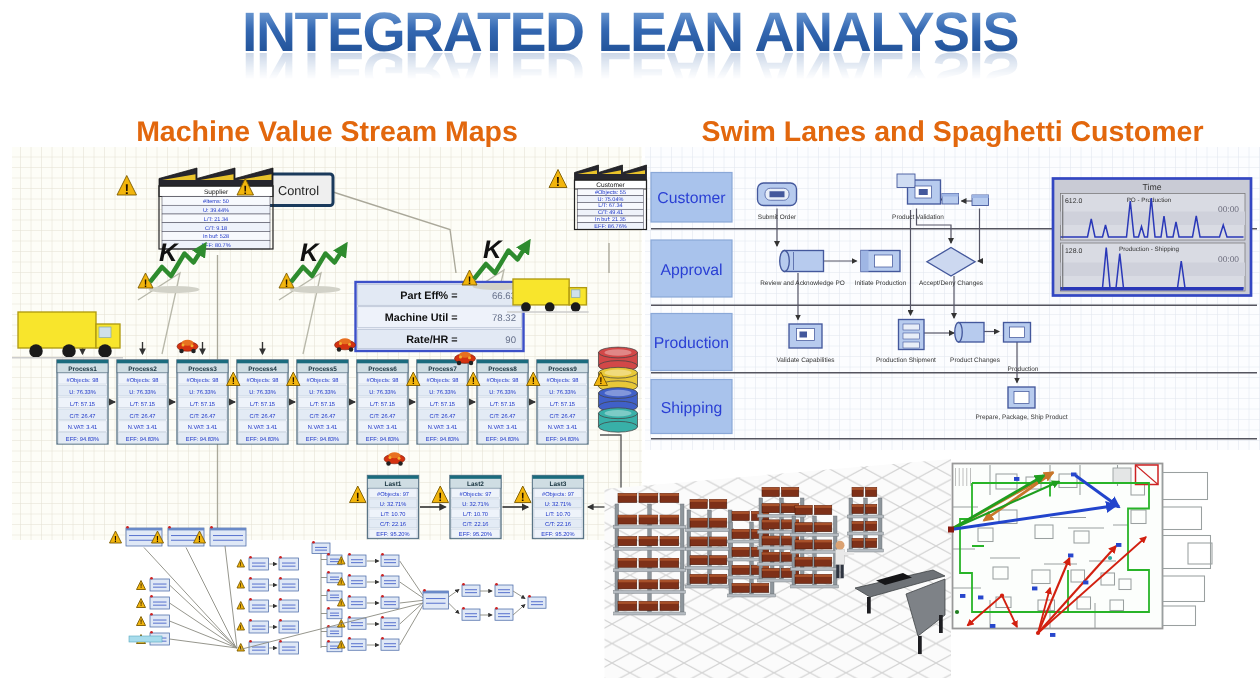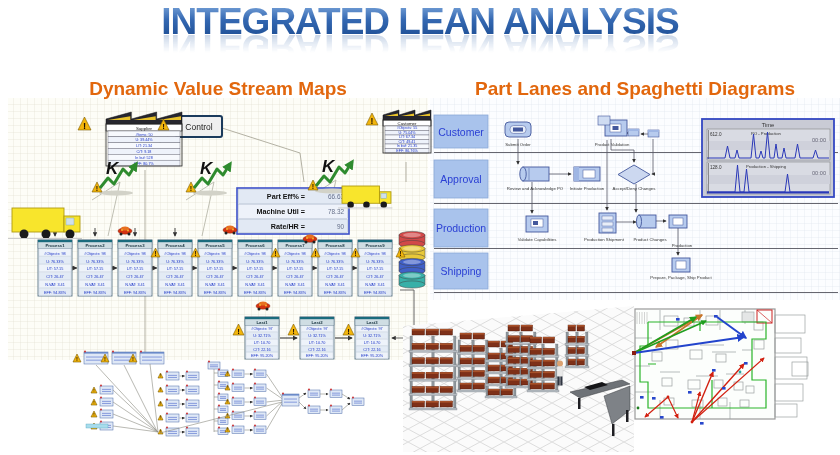--- a/index.html
+++ b/index.html
@@ -29,7 +29,7 @@
     <div class="title">INTEGRATED LEAN ANALYSIS</div>
     <div class="title reflect">INTEGRATED LEAN ANALYSIS</div>
   </div>
-  <div class="heading left">Dynamic Value Stream Maps</div>
+  <div class="heading left">Machine Value Stream Maps</div>
   <div class="heading right">Part Lanes and Spaghetti Diagrams</div>
 
   <svg id="scene" width="840" height="455" viewBox="0 0 840 455">

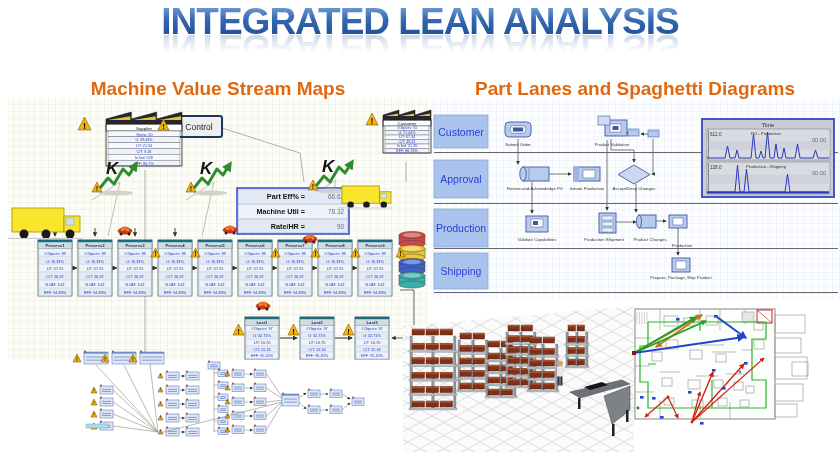--- a/index.html
+++ b/index.html
@@ -30,7 +30,7 @@
     <div class="title reflect">INTEGRATED LEAN ANALYSIS</div>
   </div>
   <div class="heading left">Machine Value Stream Maps</div>
-  <div class="heading right">Part Lanes and Spaghetti Diagrams</div>
+  <div class="heading right">Swim Lanes and Spaghetti Customer</div>
 
   <svg id="scene" width="840" height="455" viewBox="0 0 840 455">
     <defs>

